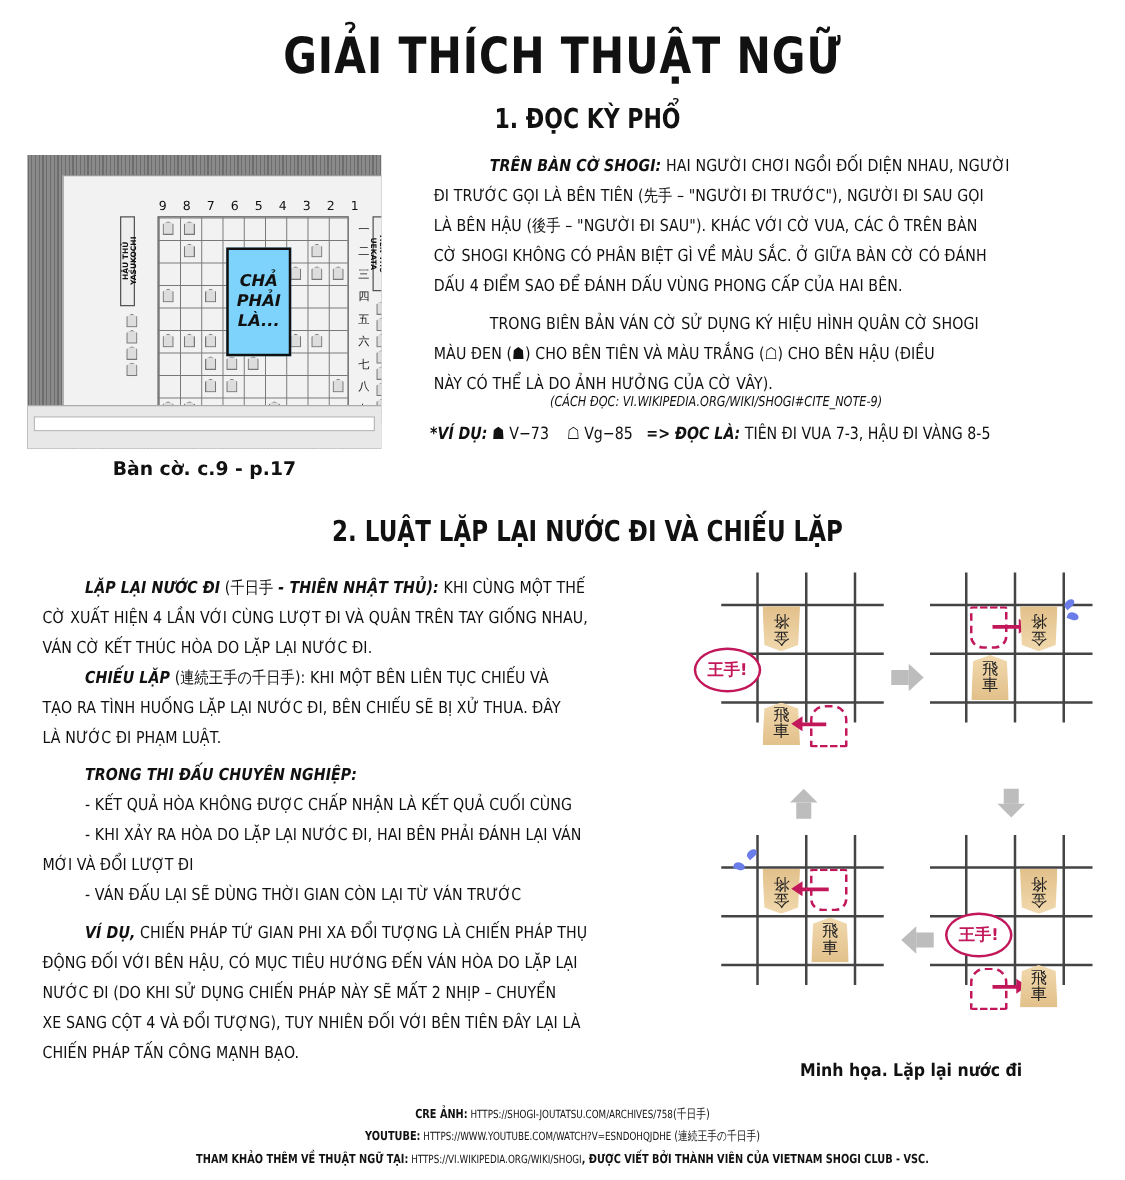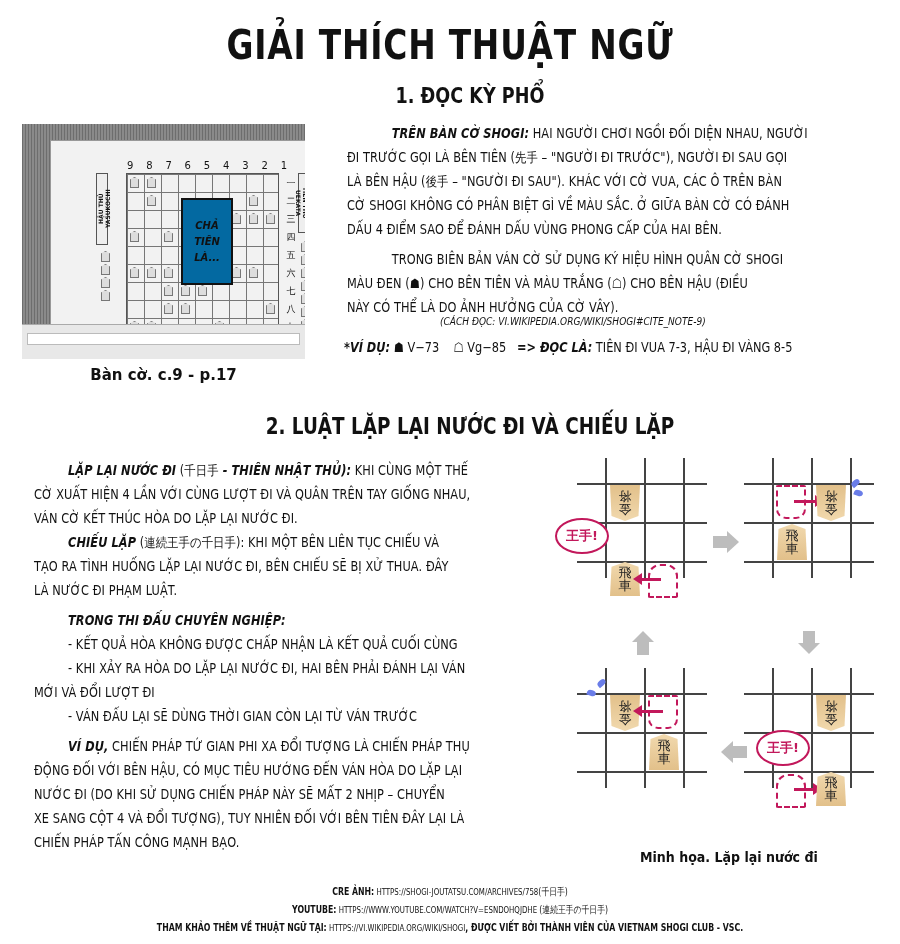--- a/index.html
+++ b/index.html
@@ -64,9 +64,9 @@
   }
   .cover-box {
     position: absolute; left: 130px; top: 57px; width: 52px; height: 87px;
-    background: #0369a1; border: 2px solid #111;
+    background: #7dd3fc; border: 2px solid #111;
     display: flex; flex-direction: column; align-items: center; justify-content: center;
-    font-family: "DejaVu Sans", sans-serif; font-weight: bold; font-style: italic; font-size: 10px; line-height: 16px; text-align: right;
+    font-family: "DejaVu Sans", sans-serif; font-weight: bold; font-style: italic; font-size: 13px; line-height: 16px; text-align: right;
   }
   .board-caption {
     position: absolute; left: 22px; top: 366px; width: 283px; text-align: center;

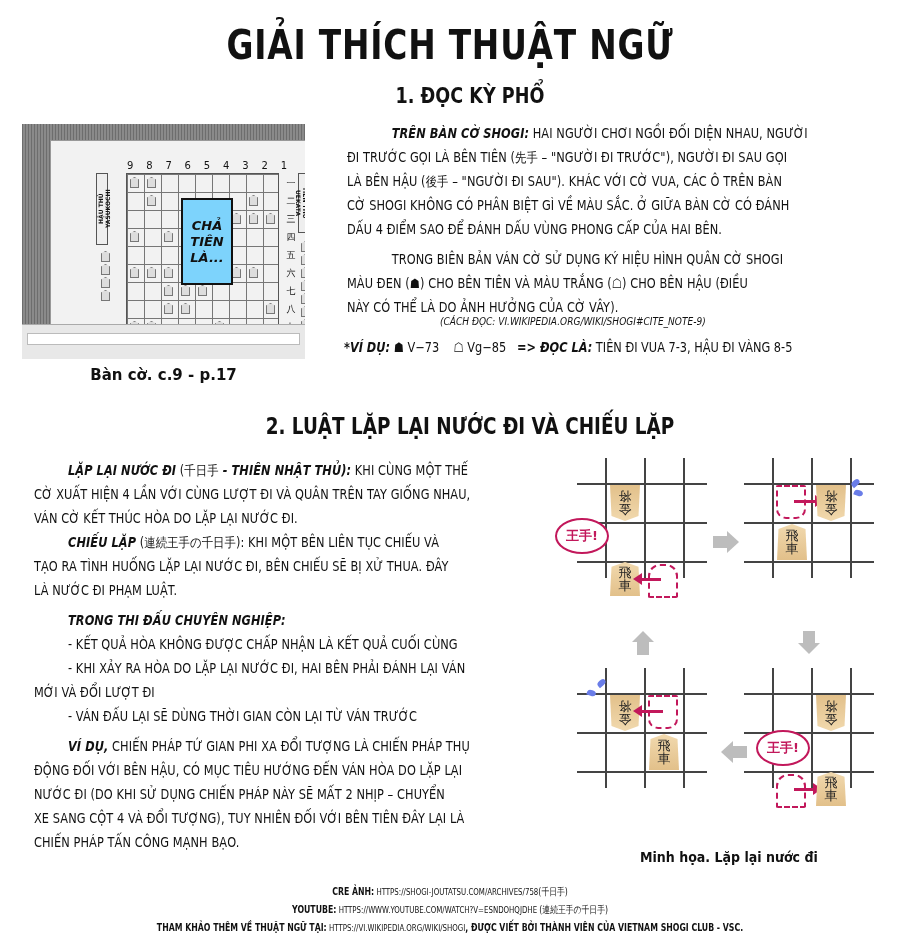--- a/index.html
+++ b/index.html
@@ -201,7 +201,7 @@
     <div class="piece-mini" style="left:250px;top:178px"></div>
     <div class="cover-box">
       <span>CHẢ</span>
-      <span>TIÊN</span>
+      <span>PHẢI</span>
       <span>LÀ...</span>
     </div>
   </div>

